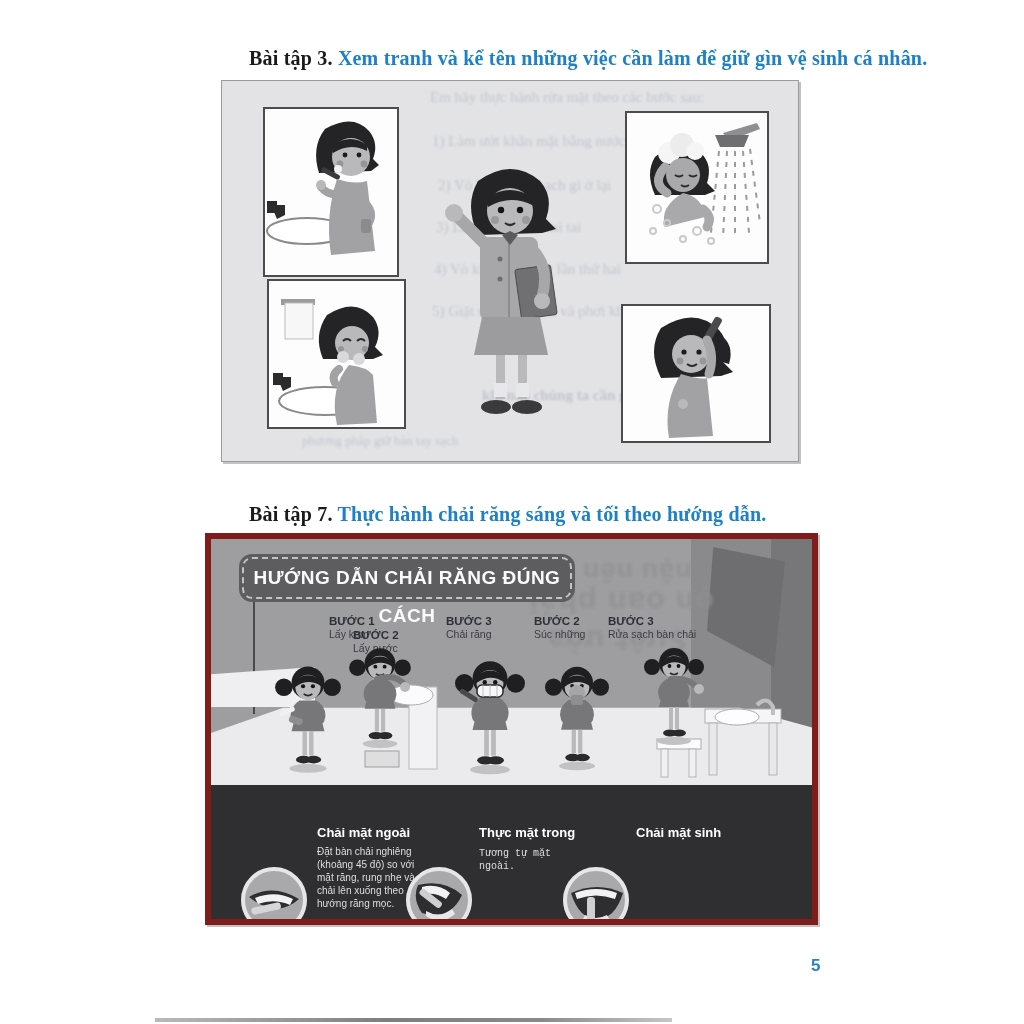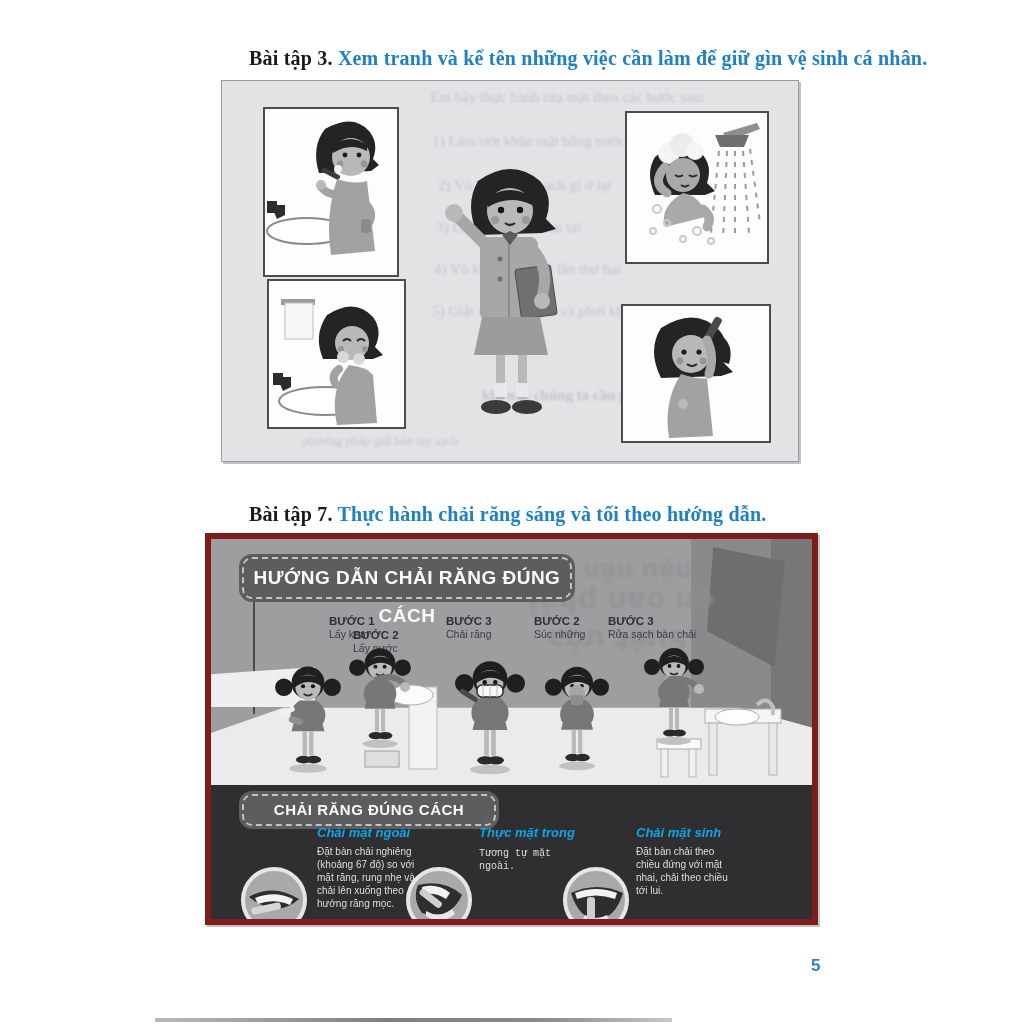--- a/index.html
+++ b/index.html
@@ -309,9 +309,6 @@
   </div>
 
   <div class="abs dark-sec">
-    <div class="titlebox b2" style="top:9px;">
-      <span>CHẢI RĂNG ĐÚNG CÁCH</span>
-    </div>
 
     <div class="mouth-circle" style="left:30px;top:82px;">
       <svg width="66" height="66" viewBox="0 0 66 66">

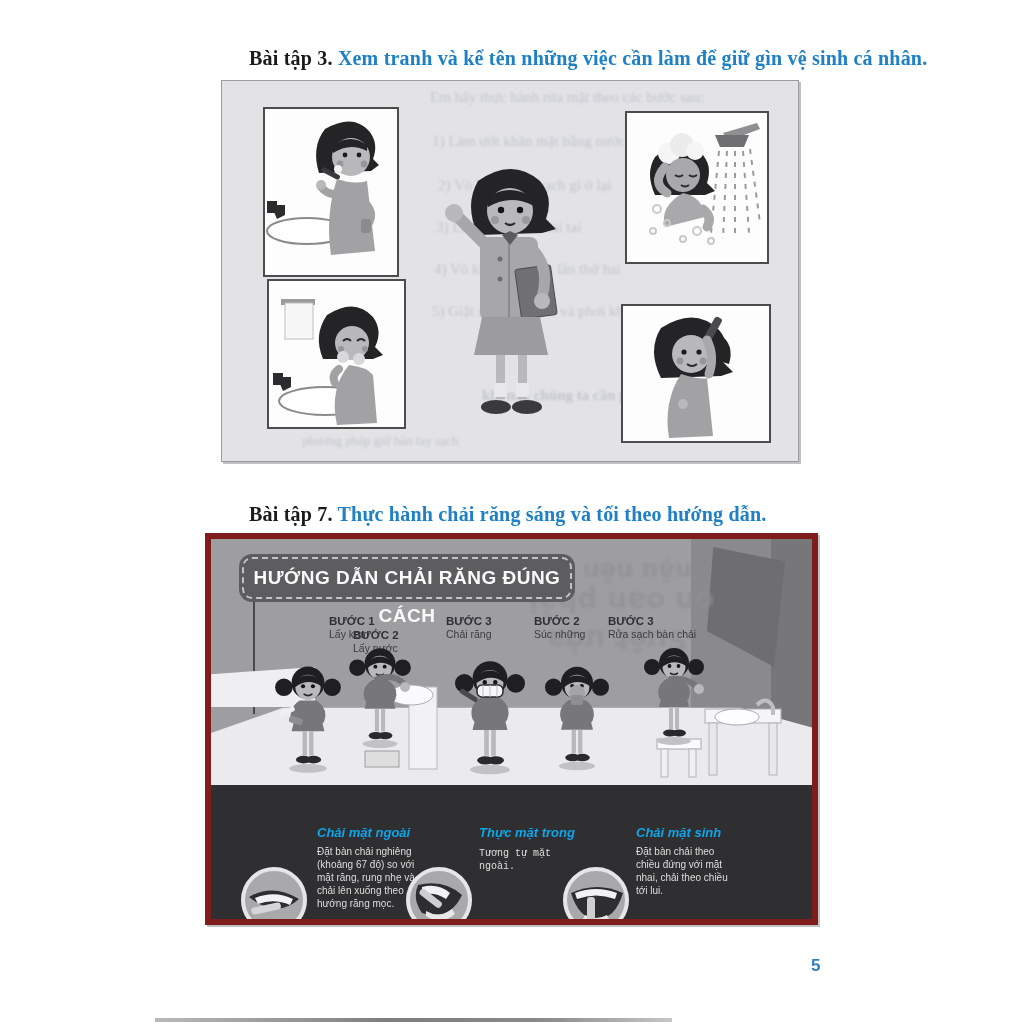--- a/index.html
+++ b/index.html
@@ -37,7 +37,7 @@
   .step-label .s{font-weight:bold;font-size:11.5px;display:block;}
   .step-label .c{font-size:10.5px;display:block;margin-top:1px;color:#3a3a42;}
   .dark-sec{left:0;top:246px;width:601px;height:134px;background:#2f2f31;}
-  .m-title{position:absolute;color:#0ea5e9;font-weight:bold;font-size:13px;white-space:nowrap;font-style:italic;}
+  .m-title{position:absolute;color:#ffffff;font-weight:bold;font-size:13px;white-space:nowrap;}
   .m-desc{position:absolute;color:#dedede;font-size:10px;line-height:13px;}
   .mouth-circle{position:absolute;}
   .ghost2{position:absolute;color:#8f8f92;filter:blur(1.6px);opacity:.65;

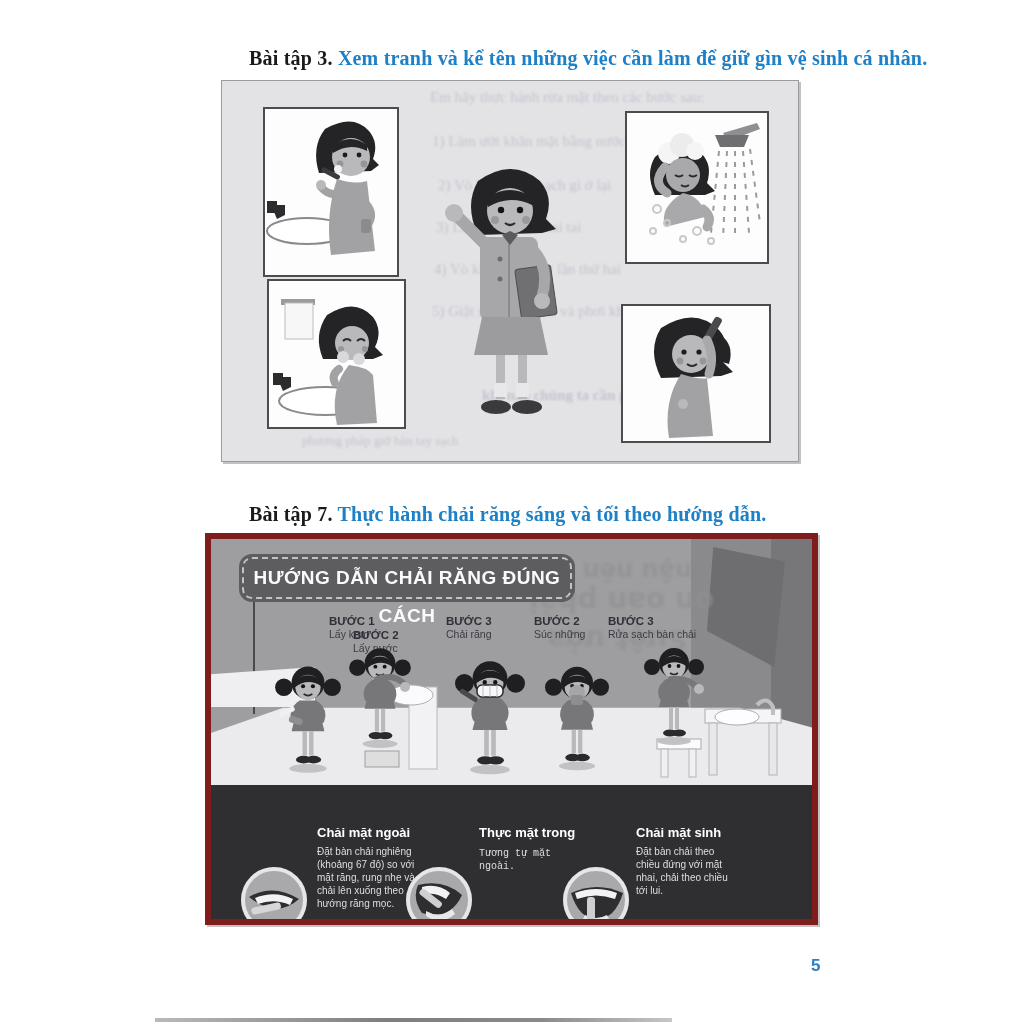--- a/index.html
+++ b/index.html
@@ -319,7 +319,7 @@
       </svg>
     </div>
     <div class="m-title" style="left:106px;top:40px;">Chải mặt ngoài</div>
-    <div class="m-desc" style="left:106px;top:60px;width:102px;">Đặt bàn chải nghiêng (khoảng 67 độ) so với mặt răng, rung nhẹ và chải lên xuống theo hướng răng mọc.</div>
+    <div class="m-desc" style="left:106px;top:60px;width:102px;">Đặt bàn chải nghiêng (khoảng 45 độ) so với mặt răng, rung nhẹ và chải lên xuống theo hướng răng mọc.</div>
 
     <div class="mouth-circle" style="left:195px;top:82px;">
       <svg width="66" height="66" viewBox="0 0 66 66">

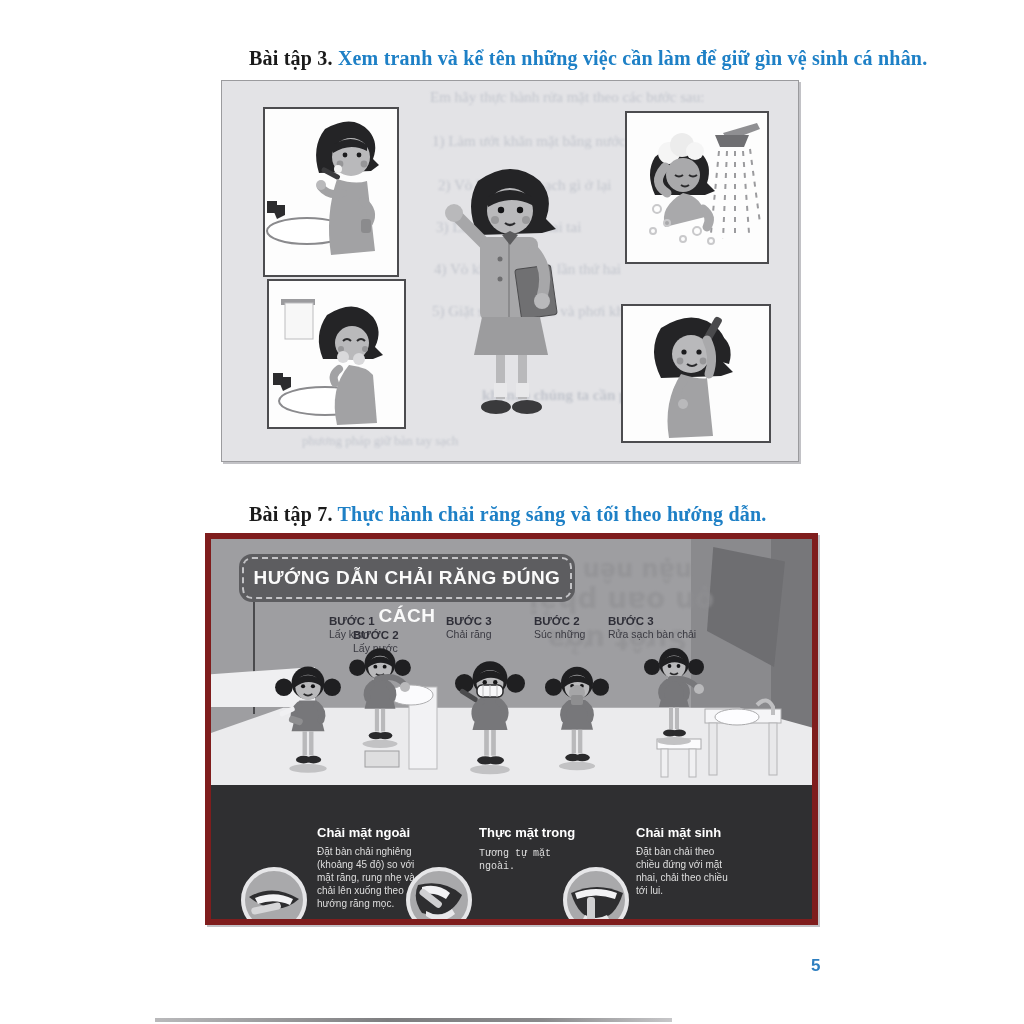--- a/index.html
+++ b/index.html
@@ -343,7 +343,6 @@
       </svg>
     </div>
     <div class="m-title" style="left:425px;top:40px;">Chải mặt sinh</div>
-    <div class="m-desc" style="left:425px;top:60px;width:104px;">Đặt bàn chải theo chiều đứng với mặt nhai, chải theo chiều tới lui.</div>
   </div>
 </div>
 

